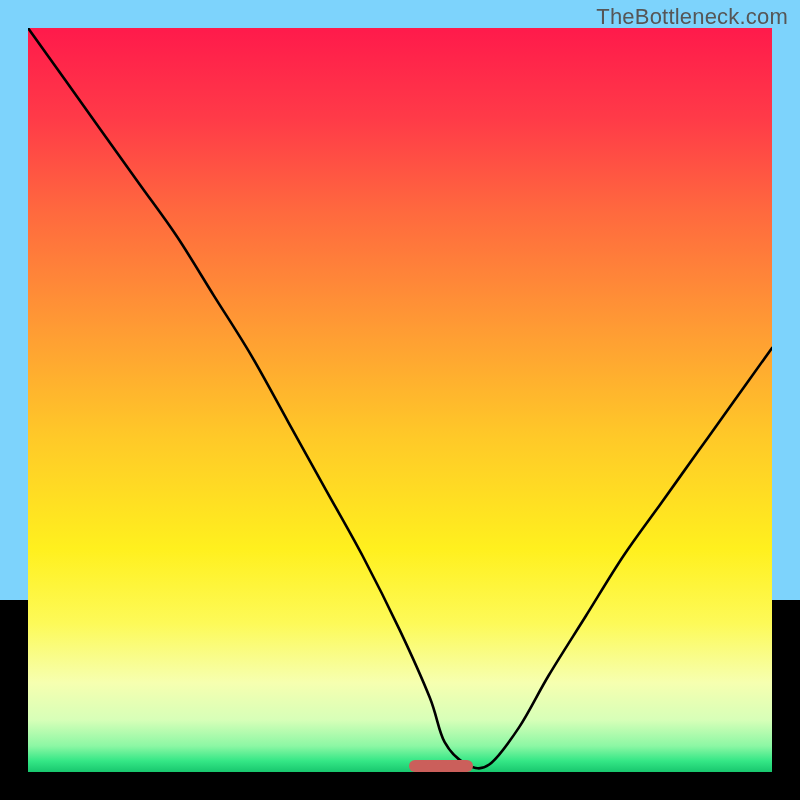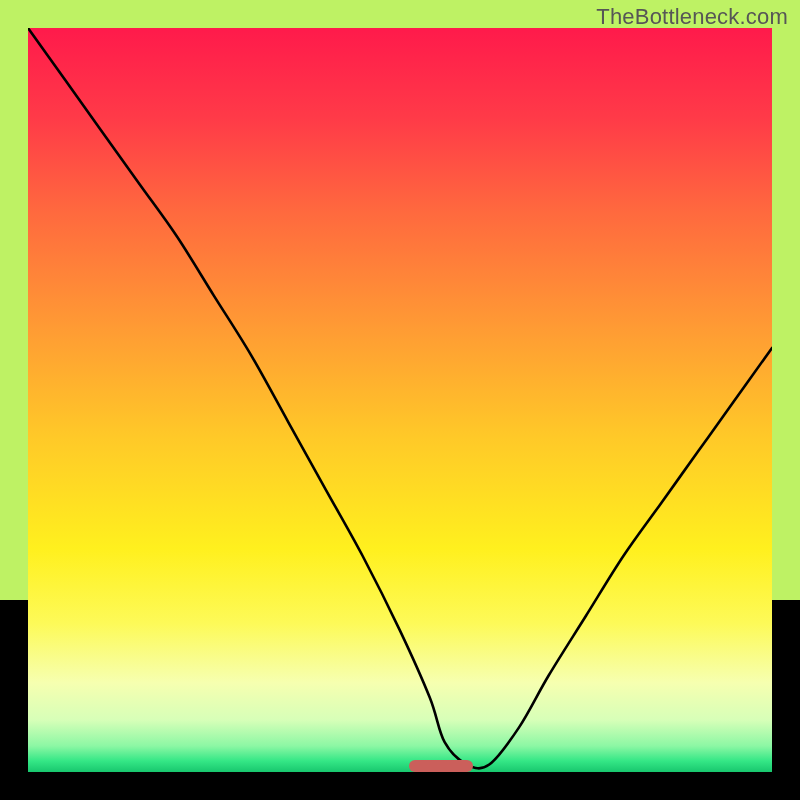--- a/index.html
+++ b/index.html
@@ -14,7 +14,7 @@
     position: relative;
     width: 800px;
     height: 600px;
-    background: #bef264;
+    background: #7dd3fc;
   }
   .watermark {
     position: absolute;

